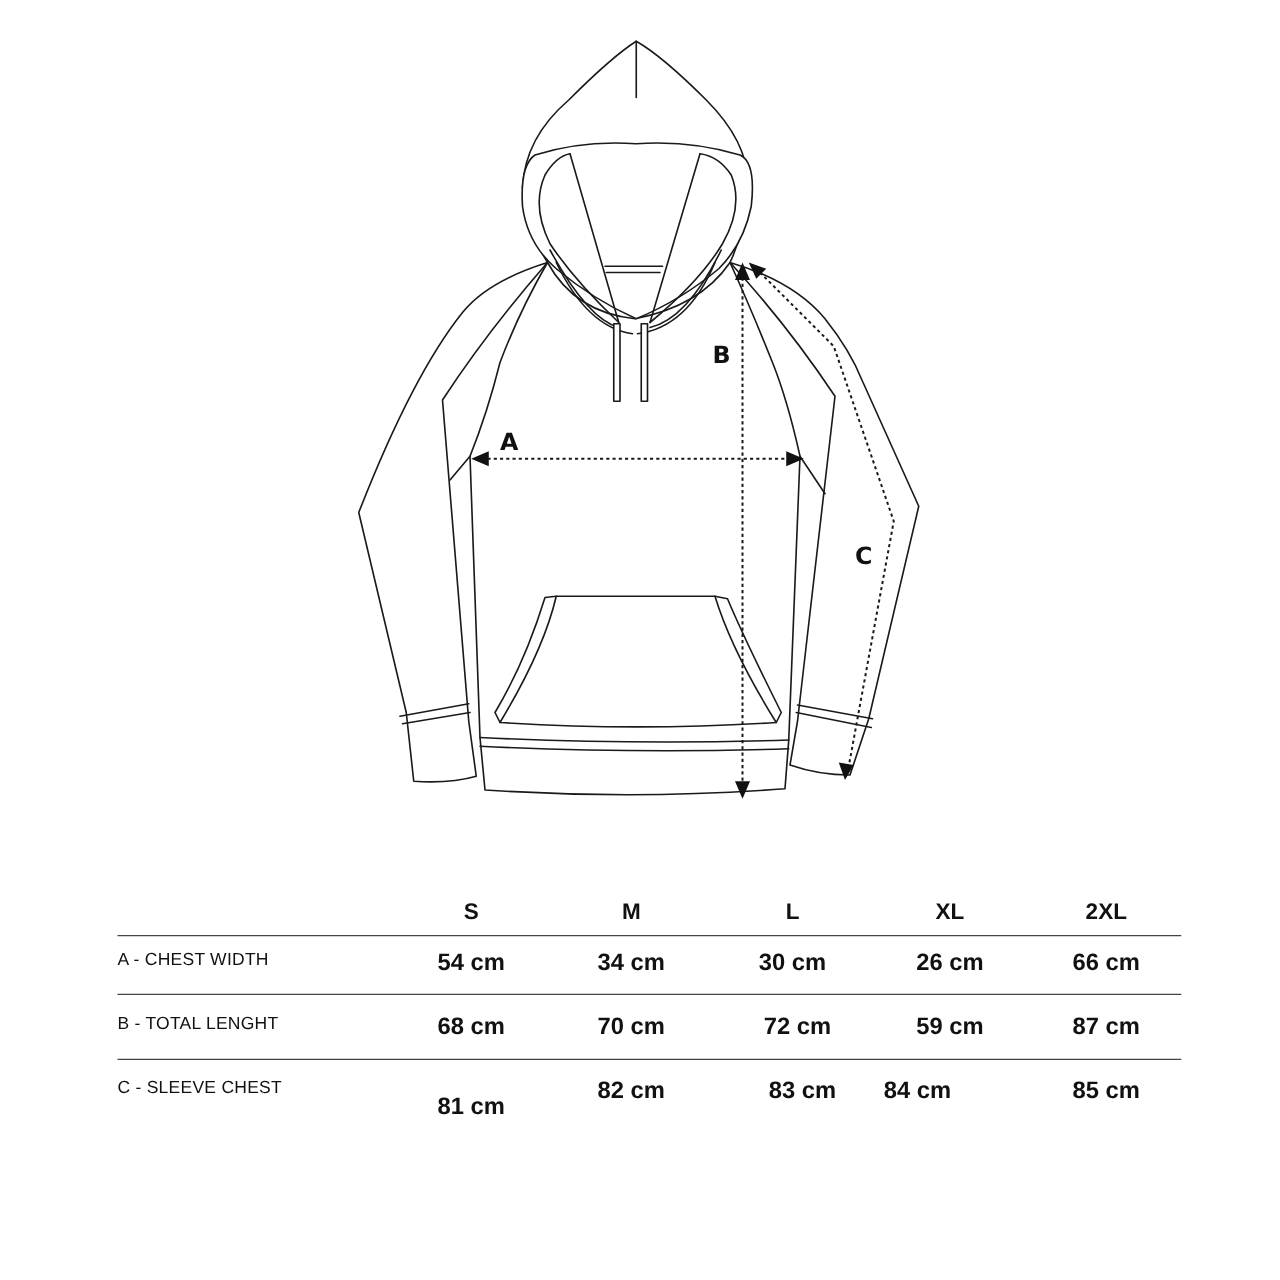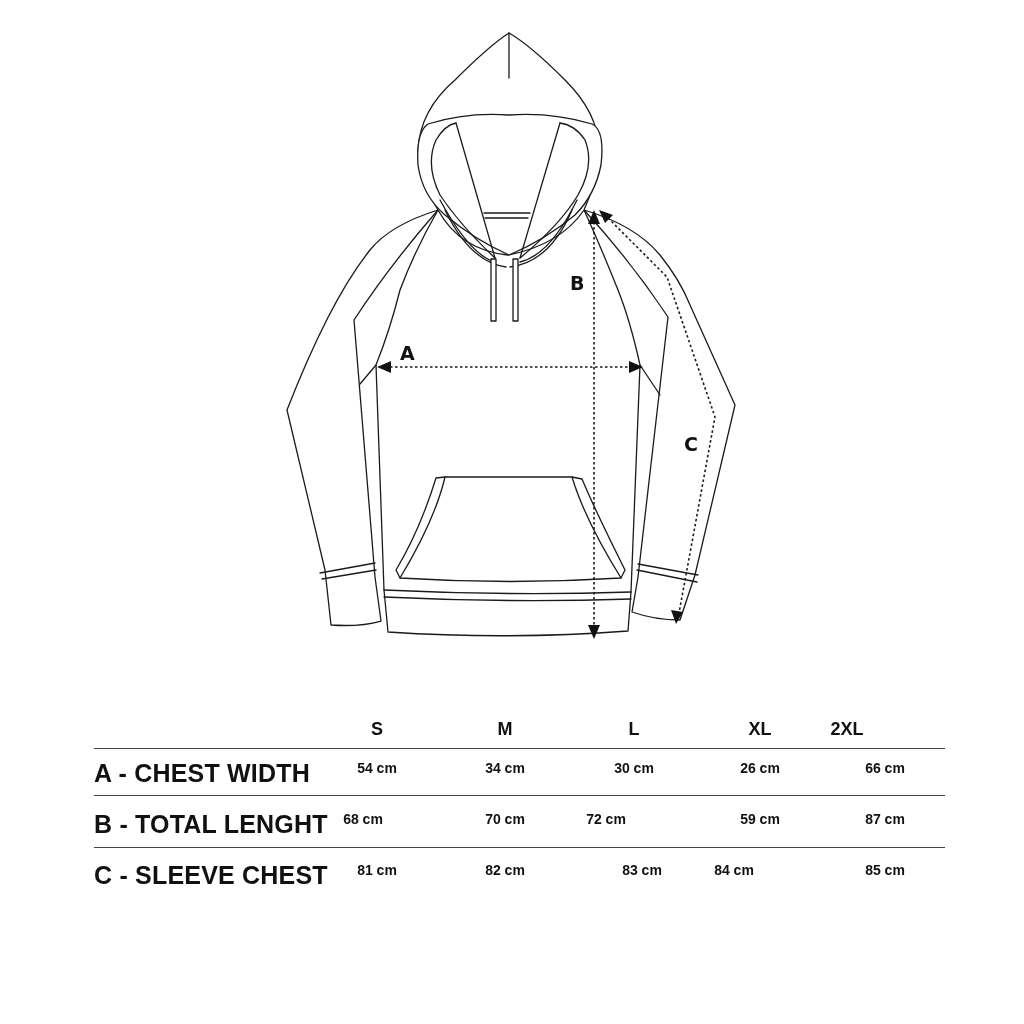--- a/index.html
+++ b/index.html
@@ -102,7 +102,7 @@
     <span class="cell hdr" style="left:411px;top:7px">M</span>
     <span class="cell hdr" style="left:540px;top:7px">L</span>
     <span class="cell hdr" style="left:666px;top:7px">XL</span>
-    <span class="cell hdr" style="left:753px;top:7px">2XL</span>
+    <span class="cell hdr" style="left:791px;top:7px">2XL</span>
   </div>
   <div class="rule" style="top:36px"></div>
 

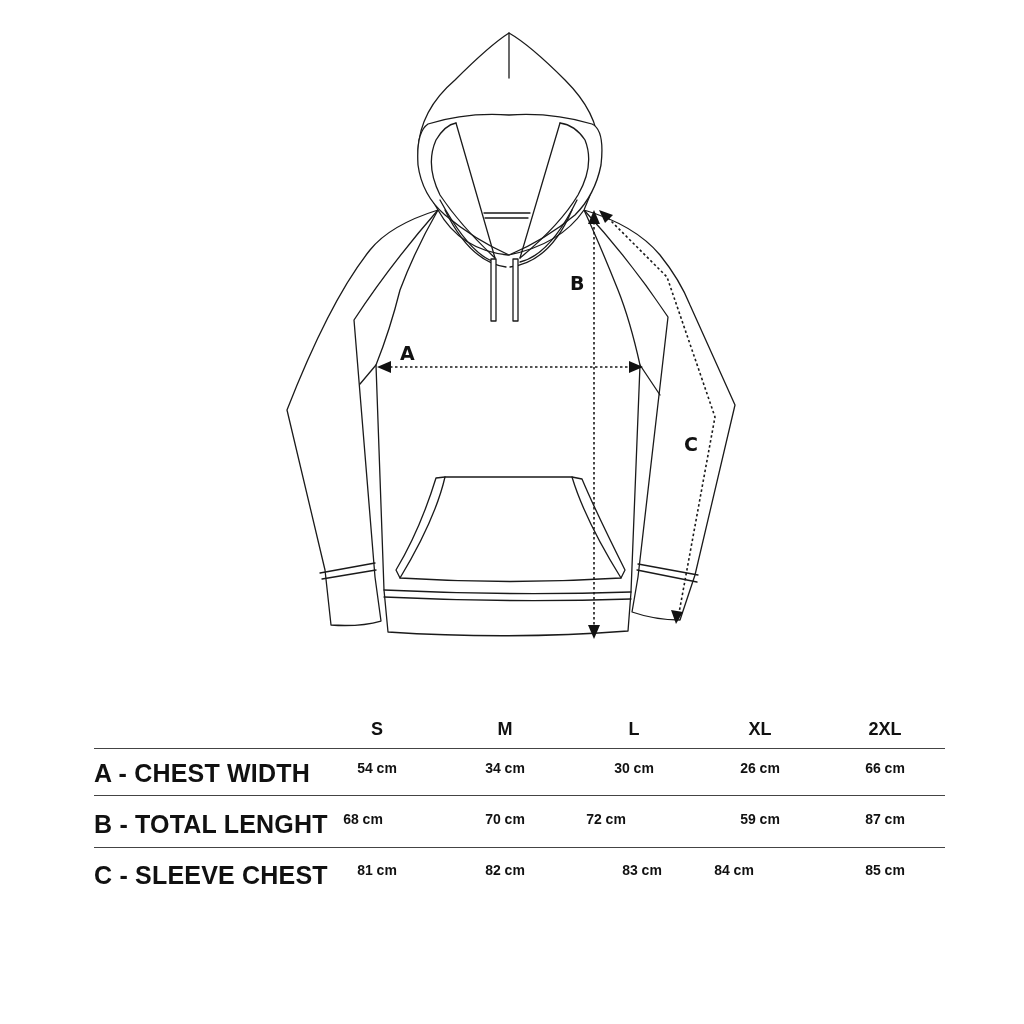--- a/index.html
+++ b/index.html
@@ -16,7 +16,7 @@
     #size-table { position: absolute; left: 94px; top: 712px; width: 851px; }
     .t-row { position: relative; height: 0; }
     .cell { position: absolute; font-weight: bold; font-size: 14px; white-space: nowrap; transform: translateX(-50%); }
-    .label-cell { position: absolute; left: 0; font-weight: bold; font-size: 25px; white-space: nowrap; letter-spacing: 0.2px; }
+    .label-cell { position: absolute; left: 0; font-weight: normal; font-size: 14px; white-space: nowrap; letter-spacing: 0.2px; }
     .hdr { font-size: 18px; }
     .rule { position: absolute; left: 0; width: 851px; height: 0; border-top: 1.5px solid #444444; }
   </style>

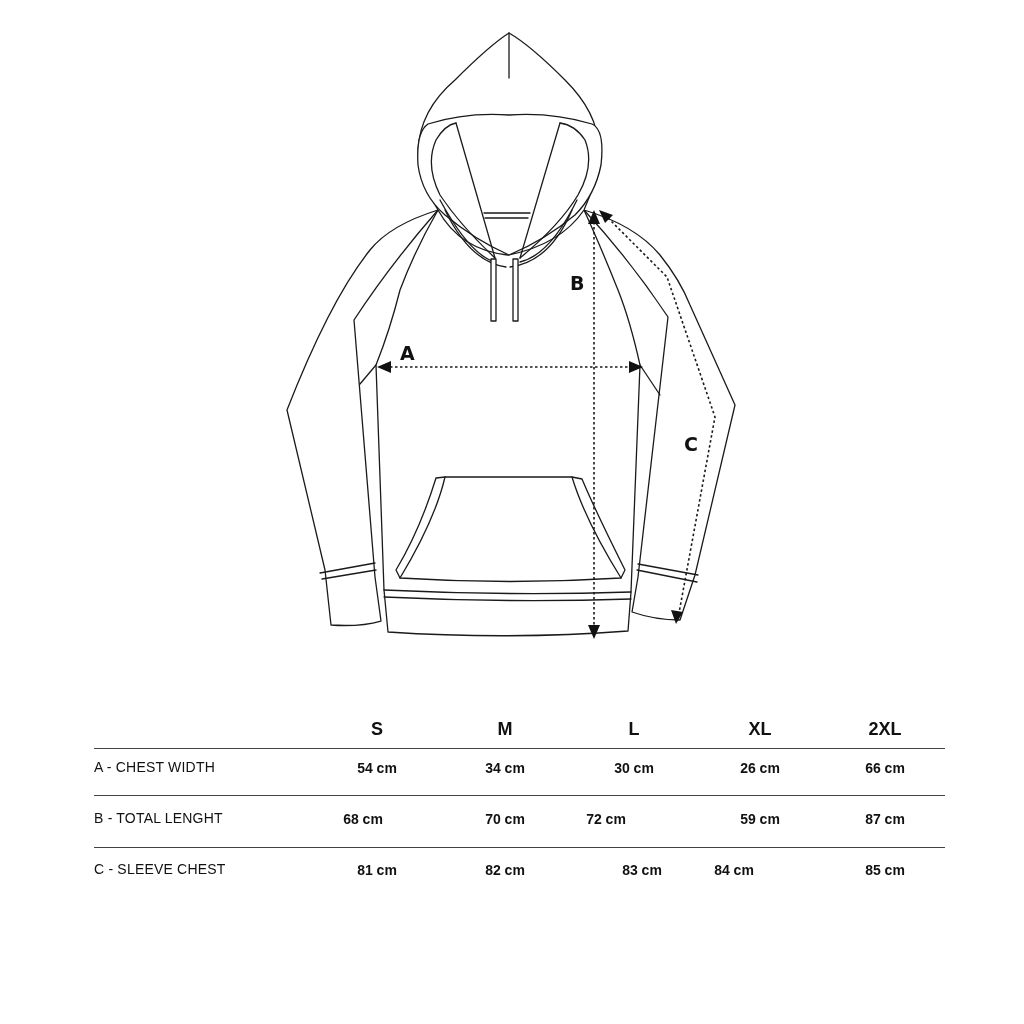--- a/index.html
+++ b/index.html
@@ -15,7 +15,7 @@
 
     #size-table { position: absolute; left: 94px; top: 712px; width: 851px; }
     .t-row { position: relative; height: 0; }
-    .cell { position: absolute; font-weight: bold; font-size: 14px; white-space: nowrap; transform: translateX(-50%); }
+    .cell { position: absolute; font-weight: bold; font-size: 19px; white-space: nowrap; transform: translateX(-50%); }
     .label-cell { position: absolute; left: 0; font-weight: normal; font-size: 14px; white-space: nowrap; letter-spacing: 0.2px; }
     .hdr { font-size: 18px; }
     .rule { position: absolute; left: 0; width: 851px; height: 0; border-top: 1.5px solid #444444; }

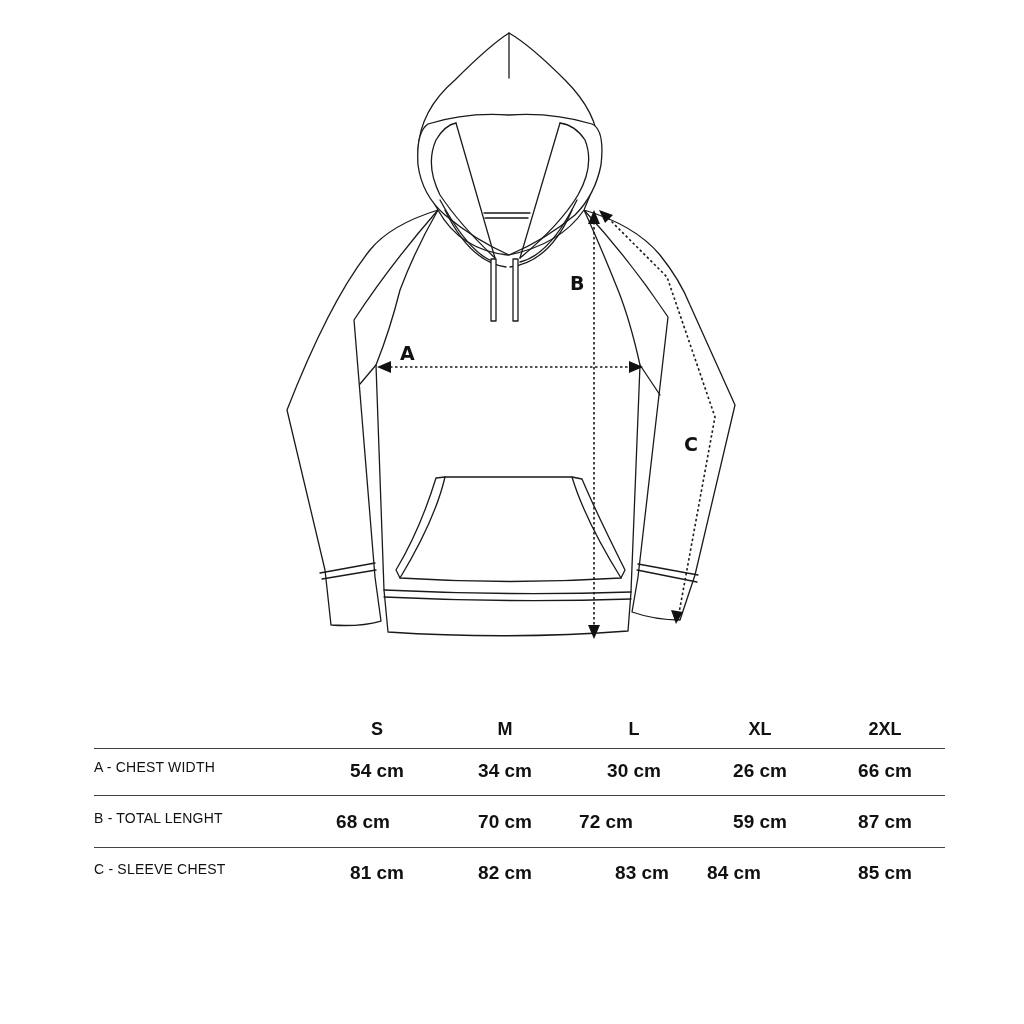--- a/index.html
+++ b/index.html
@@ -118,7 +118,7 @@
 
   <div class="t-row" style="top:98px">
     <span class="label-cell">B - TOTAL LENGHT</span>
-    <span class="cell" style="left:269px;top:1px">68 cm</span>
+    <span class="cell" style="left:283px;top:1px">68 cm</span>
     <span class="cell" style="left:411px;top:1px">70 cm</span>
     <span class="cell" style="left:512px;top:1px">72 cm</span>
     <span class="cell" style="left:666px;top:1px">59 cm</span>

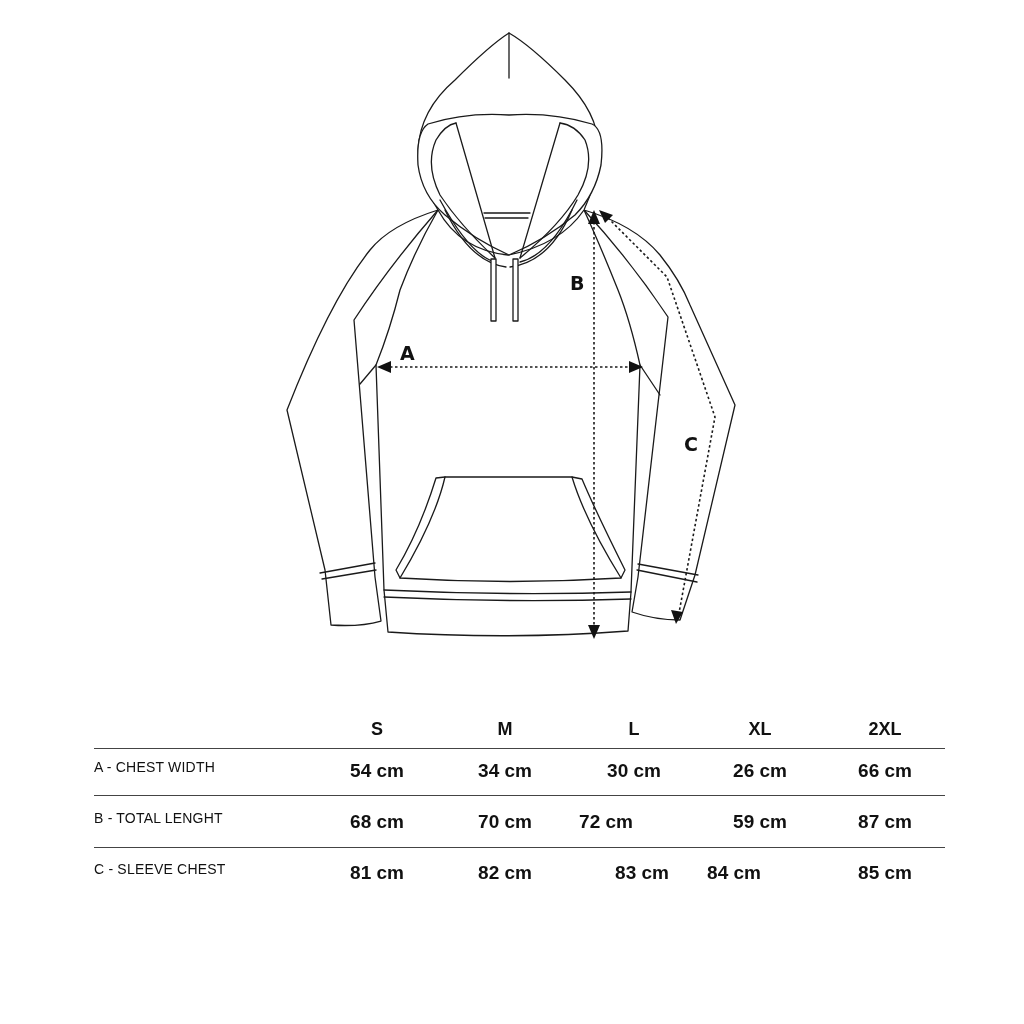--- a/index.html
+++ b/index.html
@@ -120,7 +120,7 @@
     <span class="label-cell">B - TOTAL LENGHT</span>
     <span class="cell" style="left:283px;top:1px">68 cm</span>
     <span class="cell" style="left:411px;top:1px">70 cm</span>
-    <span class="cell" style="left:512px;top:1px">72 cm</span>
+    <span class="cell" style="left:544px;top:1px">72 cm</span>
     <span class="cell" style="left:666px;top:1px">59 cm</span>
     <span class="cell" style="left:791px;top:1px">87 cm</span>
   </div>

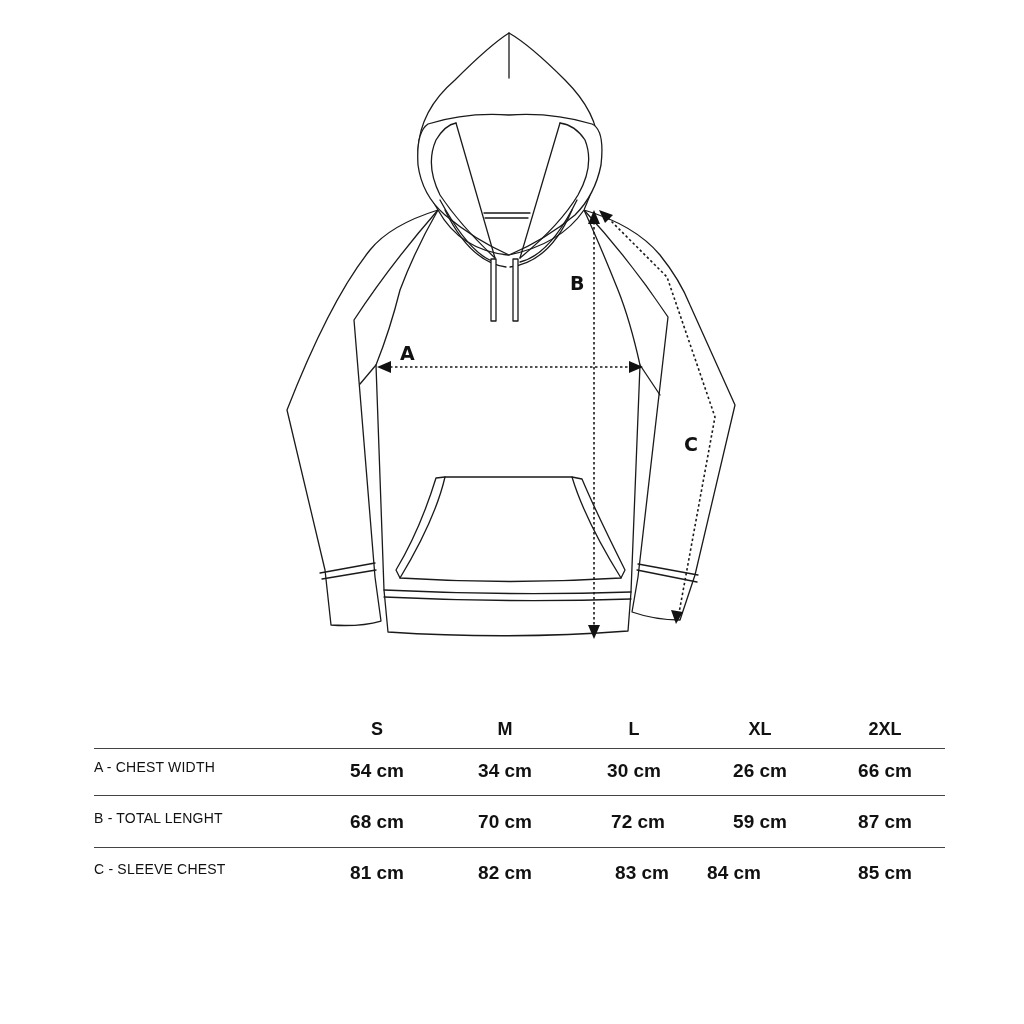--- a/index.html
+++ b/index.html
@@ -128,7 +128,7 @@
 
   <div class="t-row" style="top:149px">
     <span class="label-cell">C - SLEEVE CHEST</span>
-    <span class="cell" style="left:283px;top:1px">81 cm</span>
+    <span class="cell" style="left:283px;top:14px">81 cm</span>
     <span class="cell" style="left:411px;top:1px">82 cm</span>
     <span class="cell" style="left:548px;top:1px">83 cm</span>
     <span class="cell" style="left:640px;top:1px">84 cm</span>

